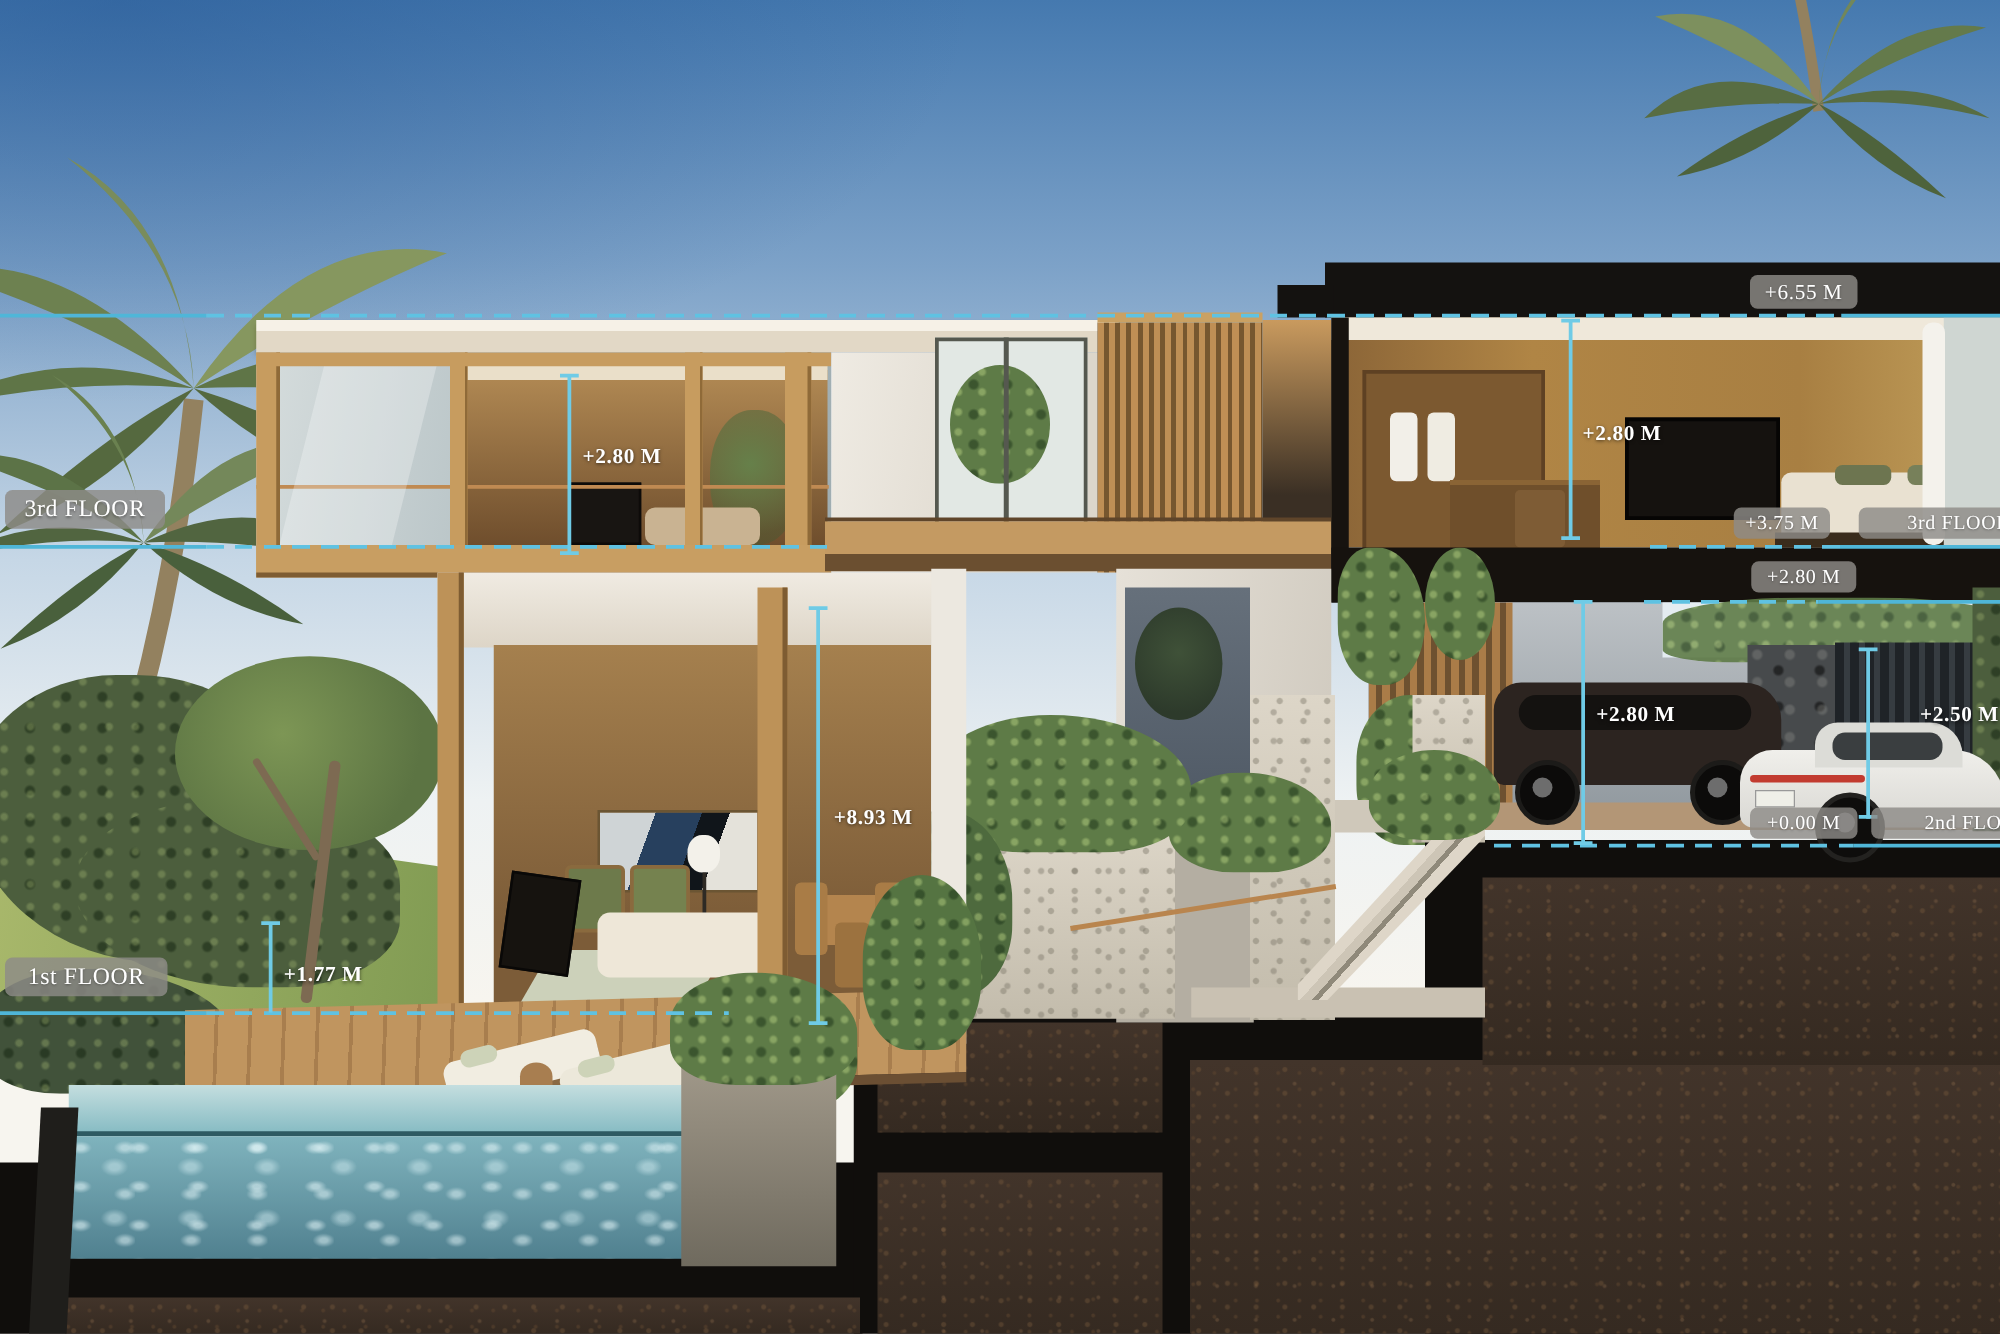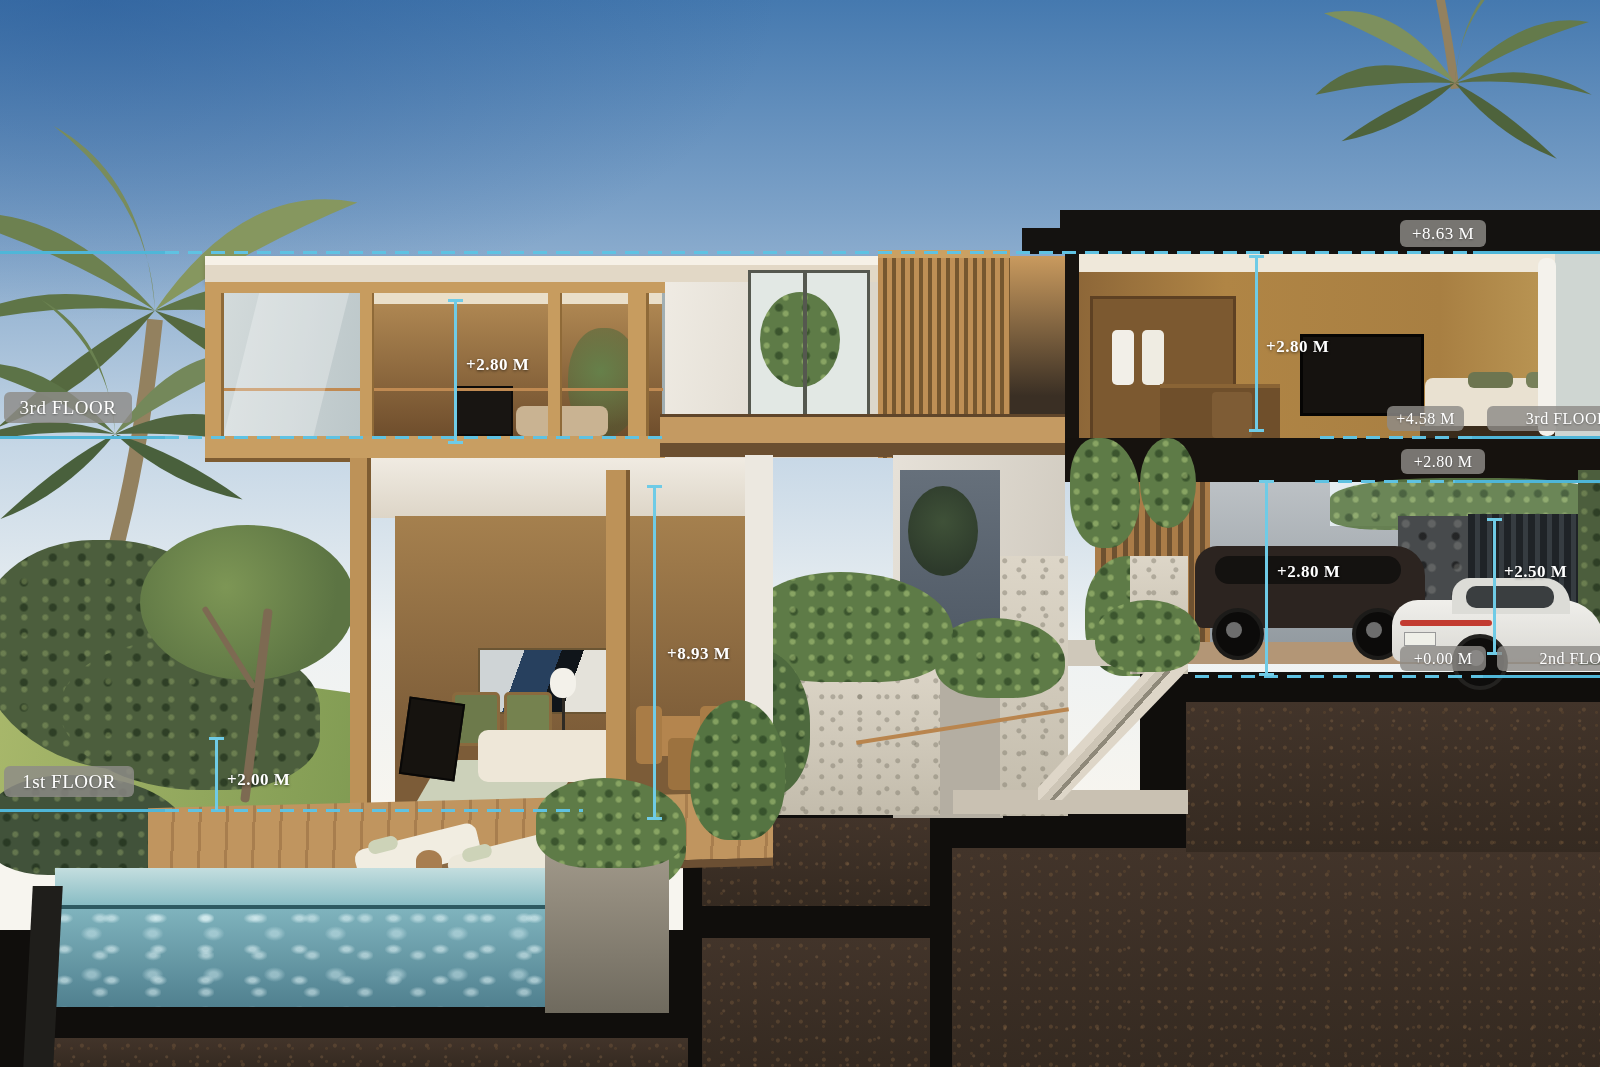--- a/index.html
+++ b/index.html
@@ -308,7 +308,7 @@
 
   <div class="pill" style="left:4px;top:392px;width:128px;height:31px;font-size:19px;">3rd FLOOR</div>
   <div class="pill" style="left:4px;top:766px;width:130px;height:31px;font-size:19px;">1st FLOOR</div>
-  <div class="pill" style="left:1400px;top:220px;width:86px;height:27px;font-size:17px;">+8.63 M</div>
+  <div class="pill" style="left:1400px;top:220px;width:86px;height:27px;font-size:17px;">+6.55 M</div>
   <div class="pill" style="left:1387px;top:406px;width:77px;height:25px;font-size:16px;">+4.58 M</div>
   <div class="pill" style="left:1487px;top:406px;width:160px;height:25px;font-size:16px;">3rd FLOOR</div>
   <div class="pill" style="left:1401px;top:449px;width:84px;height:25px;font-size:16px;">+2.80 M</div>

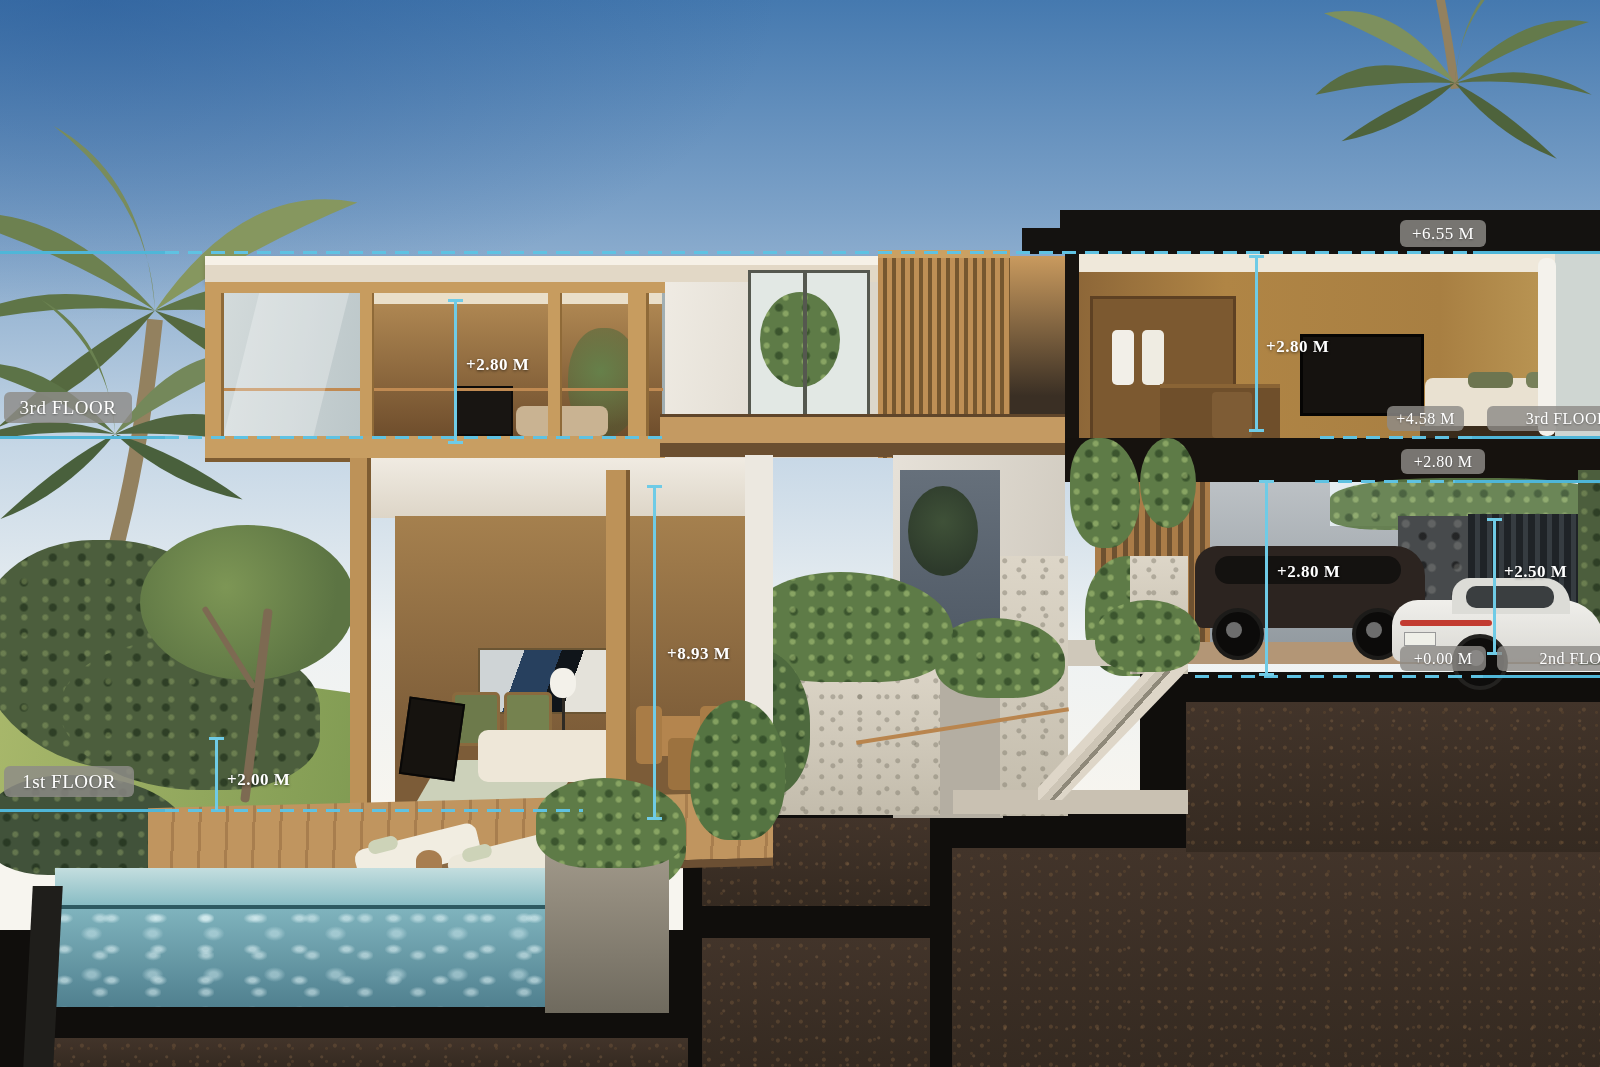--- a/index.html
+++ b/index.html
@@ -309,7 +309,7 @@
   <div class="pill" style="left:4px;top:392px;width:128px;height:31px;font-size:19px;">3rd FLOOR</div>
   <div class="pill" style="left:4px;top:766px;width:130px;height:31px;font-size:19px;">1st FLOOR</div>
   <div class="pill" style="left:1400px;top:220px;width:86px;height:27px;font-size:17px;">+6.55 M</div>
-  <div class="pill" style="left:1387px;top:406px;width:77px;height:25px;font-size:16px;">+4.58 M</div>
+  <div class="pill" style="left:1387px;top:406px;width:77px;height:25px;font-size:16px;">+3.75 M</div>
   <div class="pill" style="left:1487px;top:406px;width:160px;height:25px;font-size:16px;">3rd FLOOR</div>
   <div class="pill" style="left:1401px;top:449px;width:84px;height:25px;font-size:16px;">+2.80 M</div>
   <div class="pill" style="left:1400px;top:646px;width:86px;height:25px;font-size:16px;">+0.00 M</div>

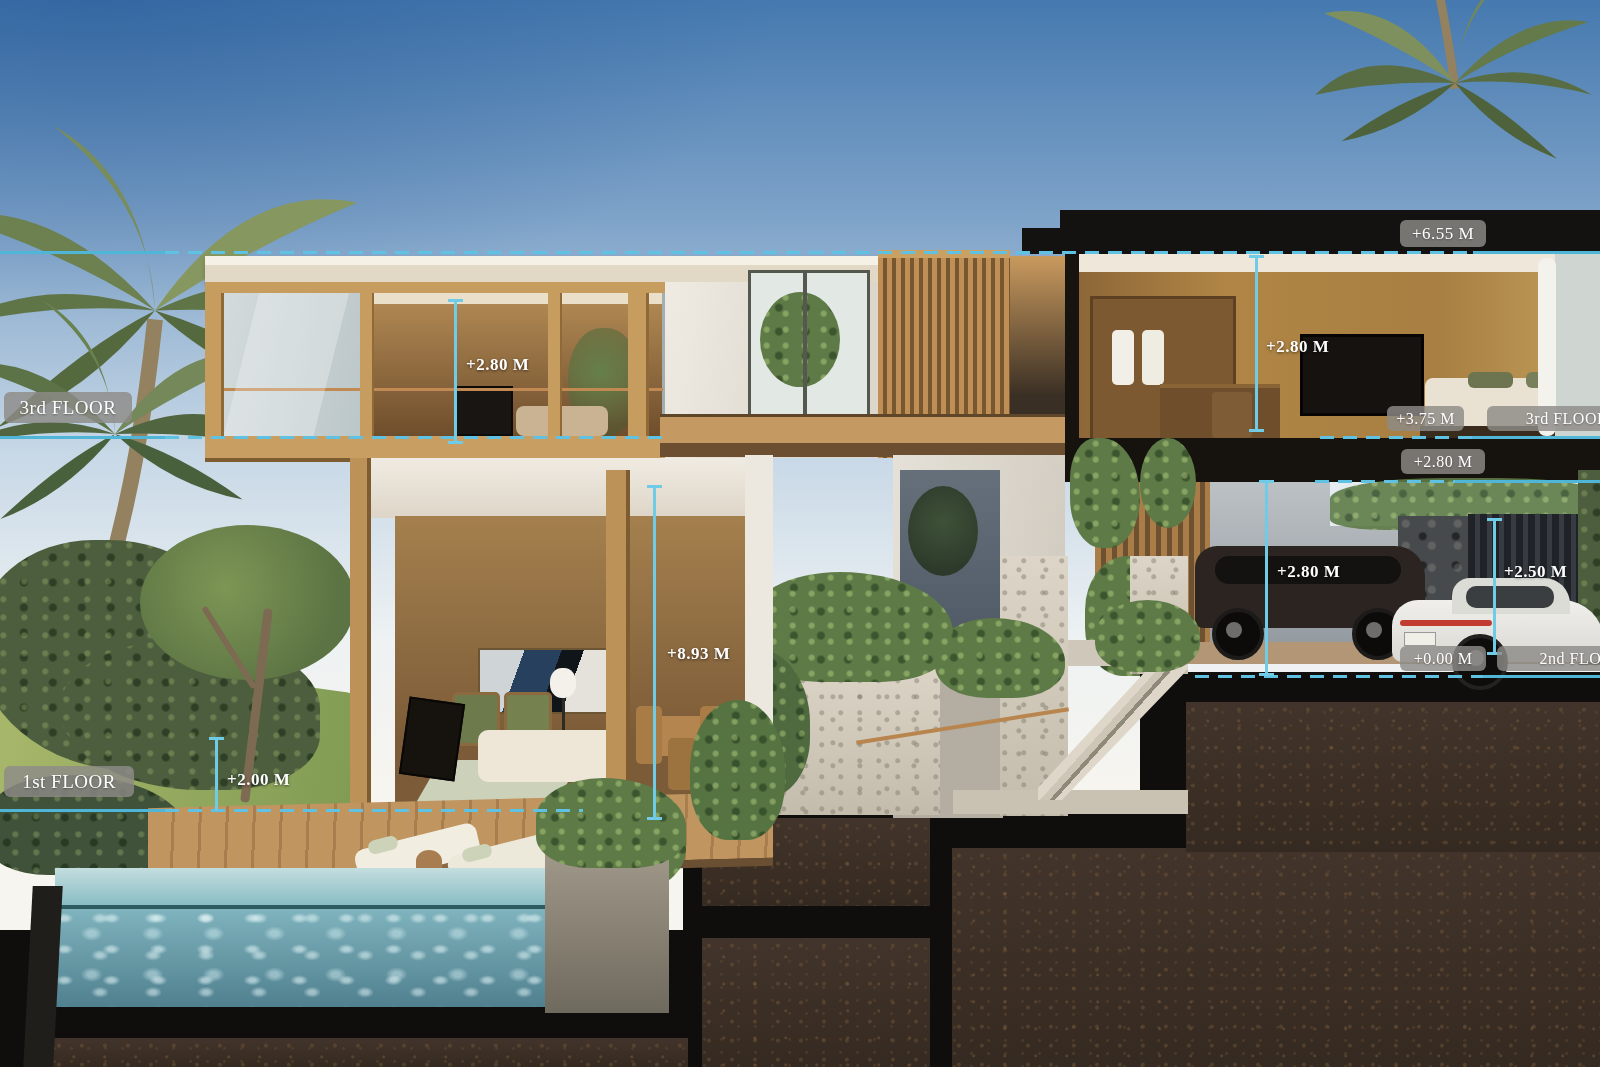--- a/index.html
+++ b/index.html
@@ -303,7 +303,7 @@
   <div class="mtext" style="left:667px;top:644px;">+8.93 M</div>
   <div class="mtext" style="left:1266px;top:337px;">+2.80 M</div>
   <div class="mtext" style="left:1277px;top:562px;">+2.80 M</div>
-  <div class="mtext" style="left:1504px;top:562px;">+2.50 M</div>
+  <div class="mtext" style="left:1536px;top:562px;">+2.50 M</div>
   <div class="mtext" style="left:227px;top:770px;">+2.00 M</div>
 
   <div class="pill" style="left:4px;top:392px;width:128px;height:31px;font-size:19px;">3rd FLOOR</div>

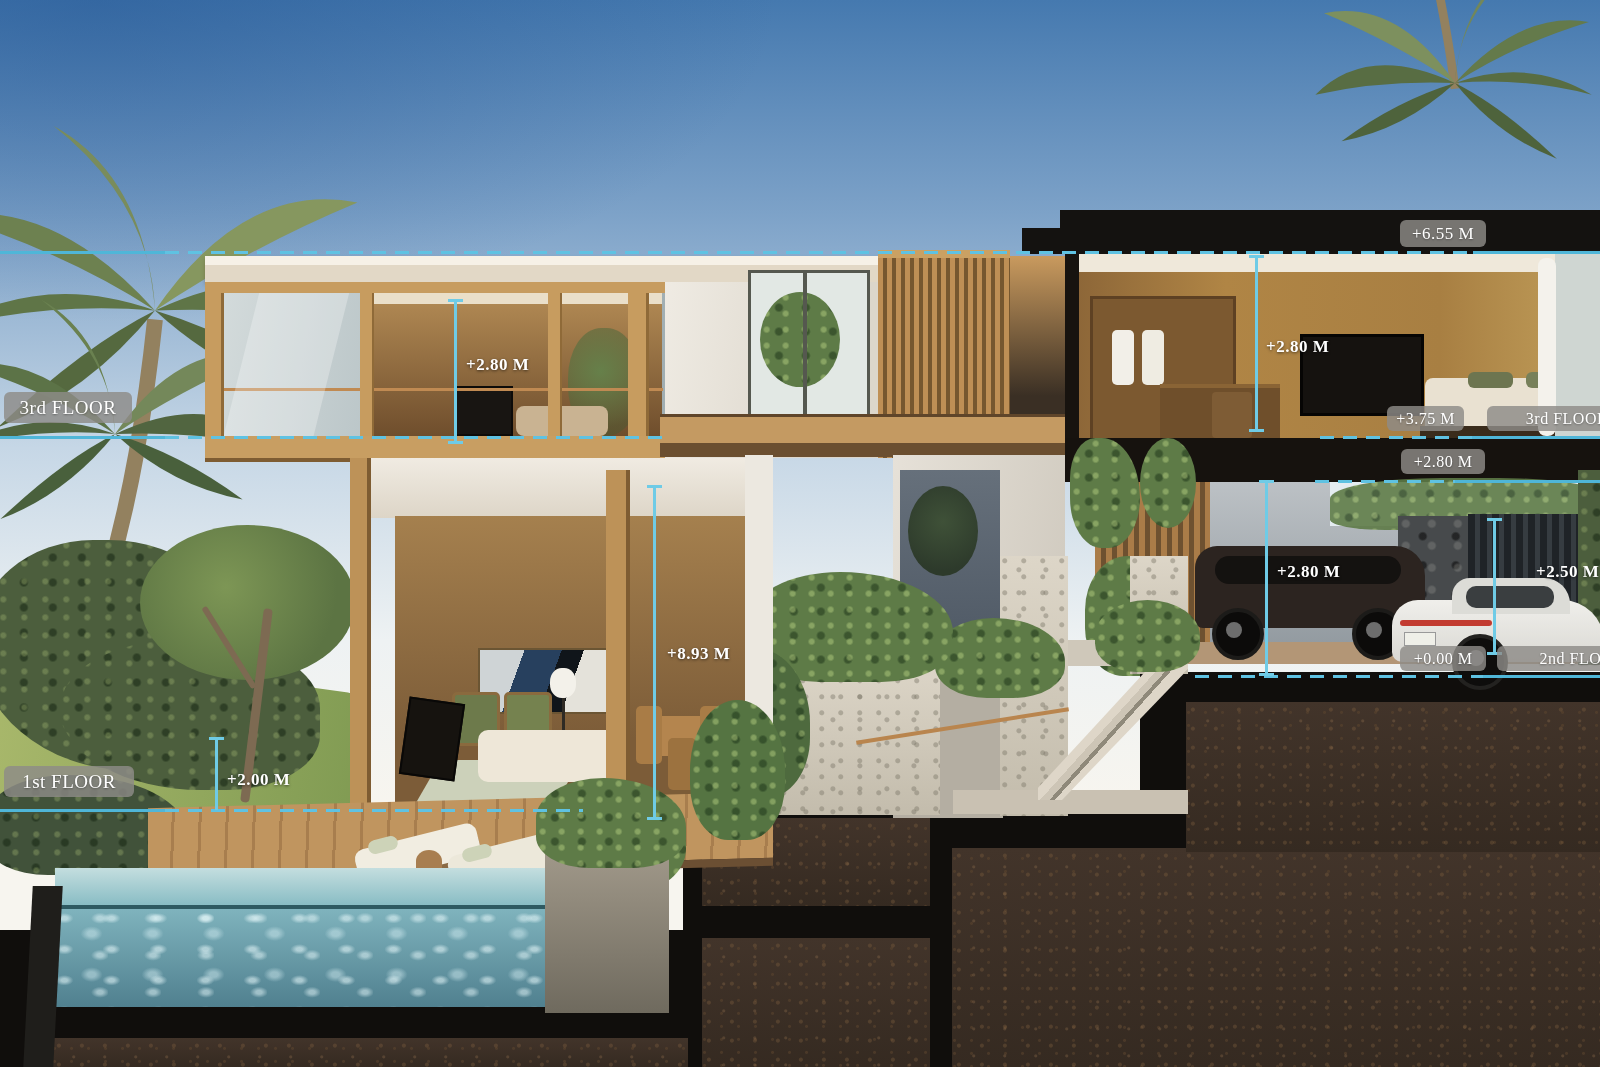--- a/index.html
+++ b/index.html
@@ -304,7 +304,7 @@
   <div class="mtext" style="left:1266px;top:337px;">+2.80 M</div>
   <div class="mtext" style="left:1277px;top:562px;">+2.80 M</div>
   <div class="mtext" style="left:1536px;top:562px;">+2.50 M</div>
-  <div class="mtext" style="left:227px;top:770px;">+2.00 M</div>
+  <div class="mtext" style="left:227px;top:770px;">+1.77 M</div>
 
   <div class="pill" style="left:4px;top:392px;width:128px;height:31px;font-size:19px;">3rd FLOOR</div>
   <div class="pill" style="left:4px;top:766px;width:130px;height:31px;font-size:19px;">1st FLOOR</div>

